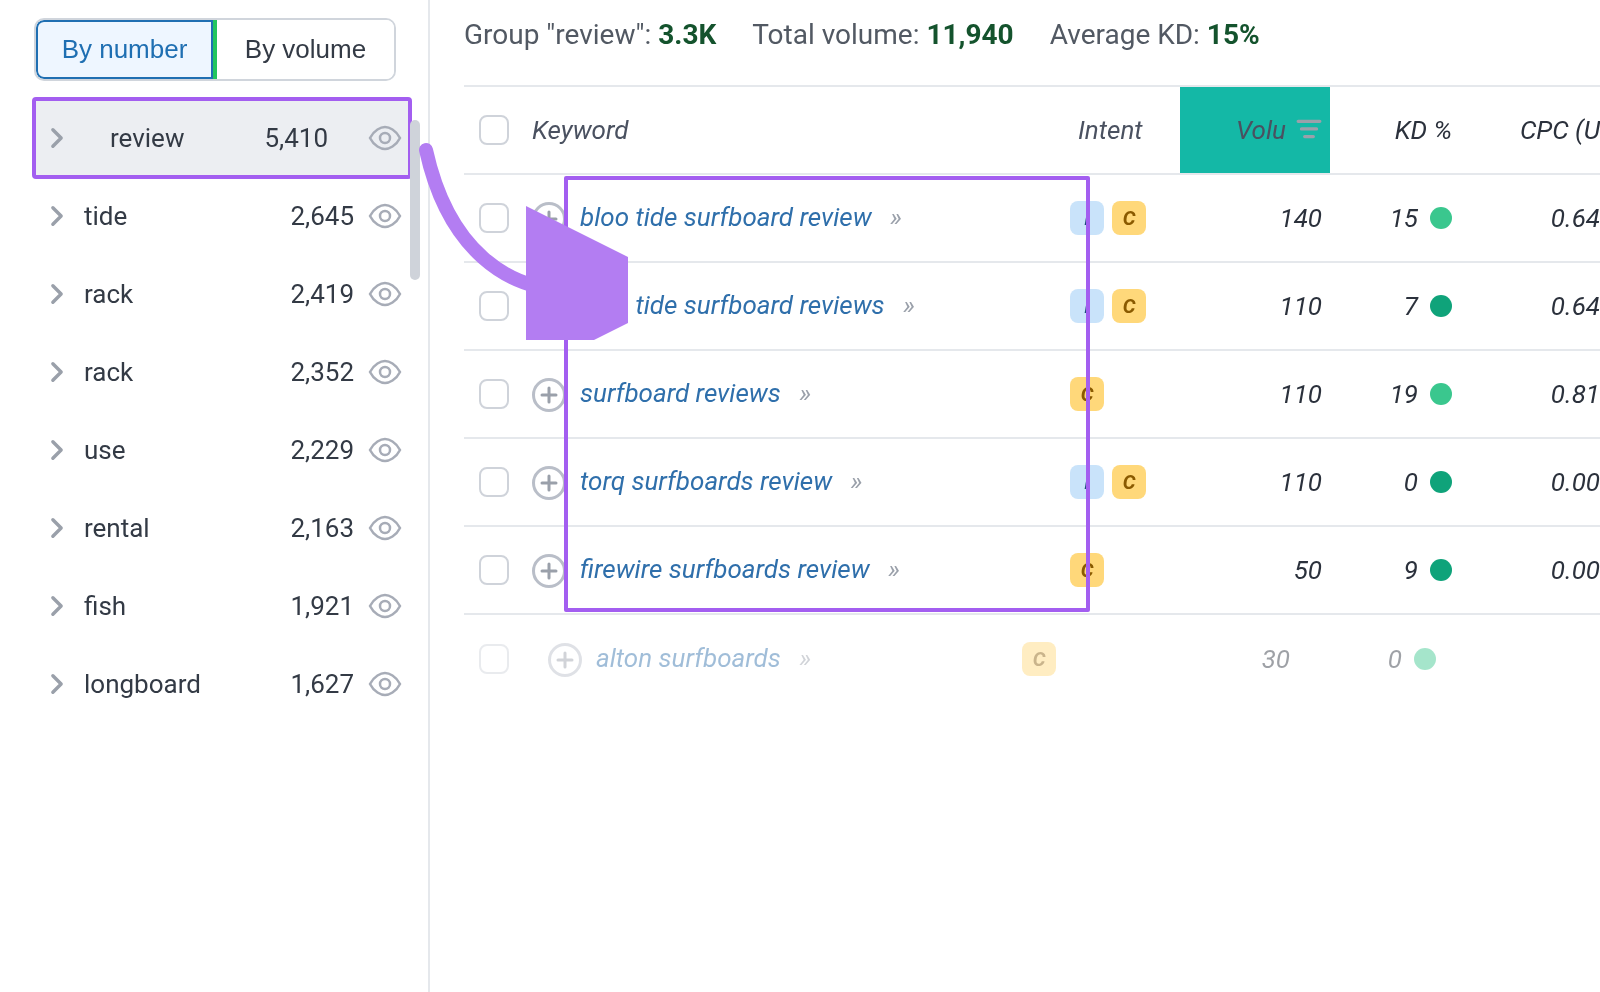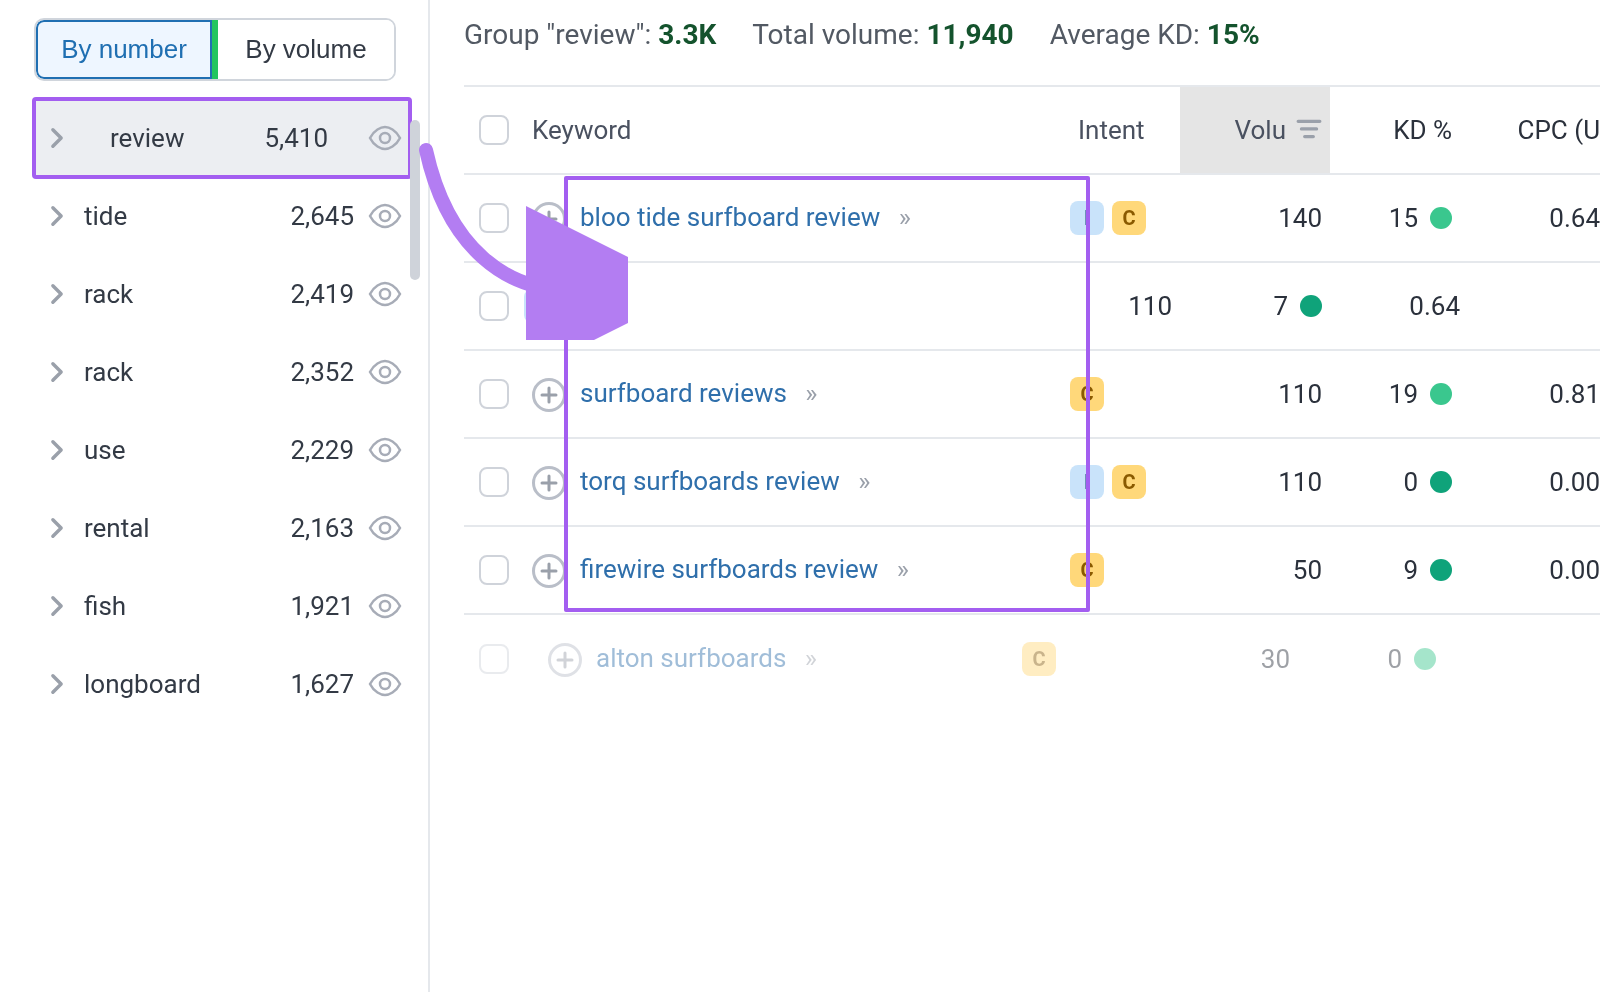--- a/index.html
+++ b/index.html
@@ -26,7 +26,7 @@
   .sidebar{width:var(--sidebar-w);border-right:2px solid var(--line);padding:18px 18px 0 34px;position:relative;}
   .seg{display:flex;border:2px solid #d0d5dc;border-radius:10px;overflow:hidden;width:362px;}
   .seg button{flex:1;padding:14px 0;background:#fff;border:none;font-size:26px;color:var(--text);cursor:pointer;}
-  .seg .active{background:var(--blue-bg);color:var(--blue-border);border-right:6px solid #22c55e;box-shadow:inset 0 0 0 2px var(--blue-border);border-radius:8px 0 0 8px;}
+  .seg .active{background:var(--blue-bg);color:var(--blue-border);border-right:4px solid #22c55e;box-shadow:inset 0 0 0 2px var(--blue-border);border-radius:8px 0 0 8px;}
   .groups{margin-top:18px;}
   .grow{display:flex;align-items:center;gap:14px;padding:22px 8px 22px 10px;position:relative;}
   .grow.sel{background:#eceef2;outline:4px solid var(--purple);outline-offset:-2px;border-radius:2px;gap:40px;}

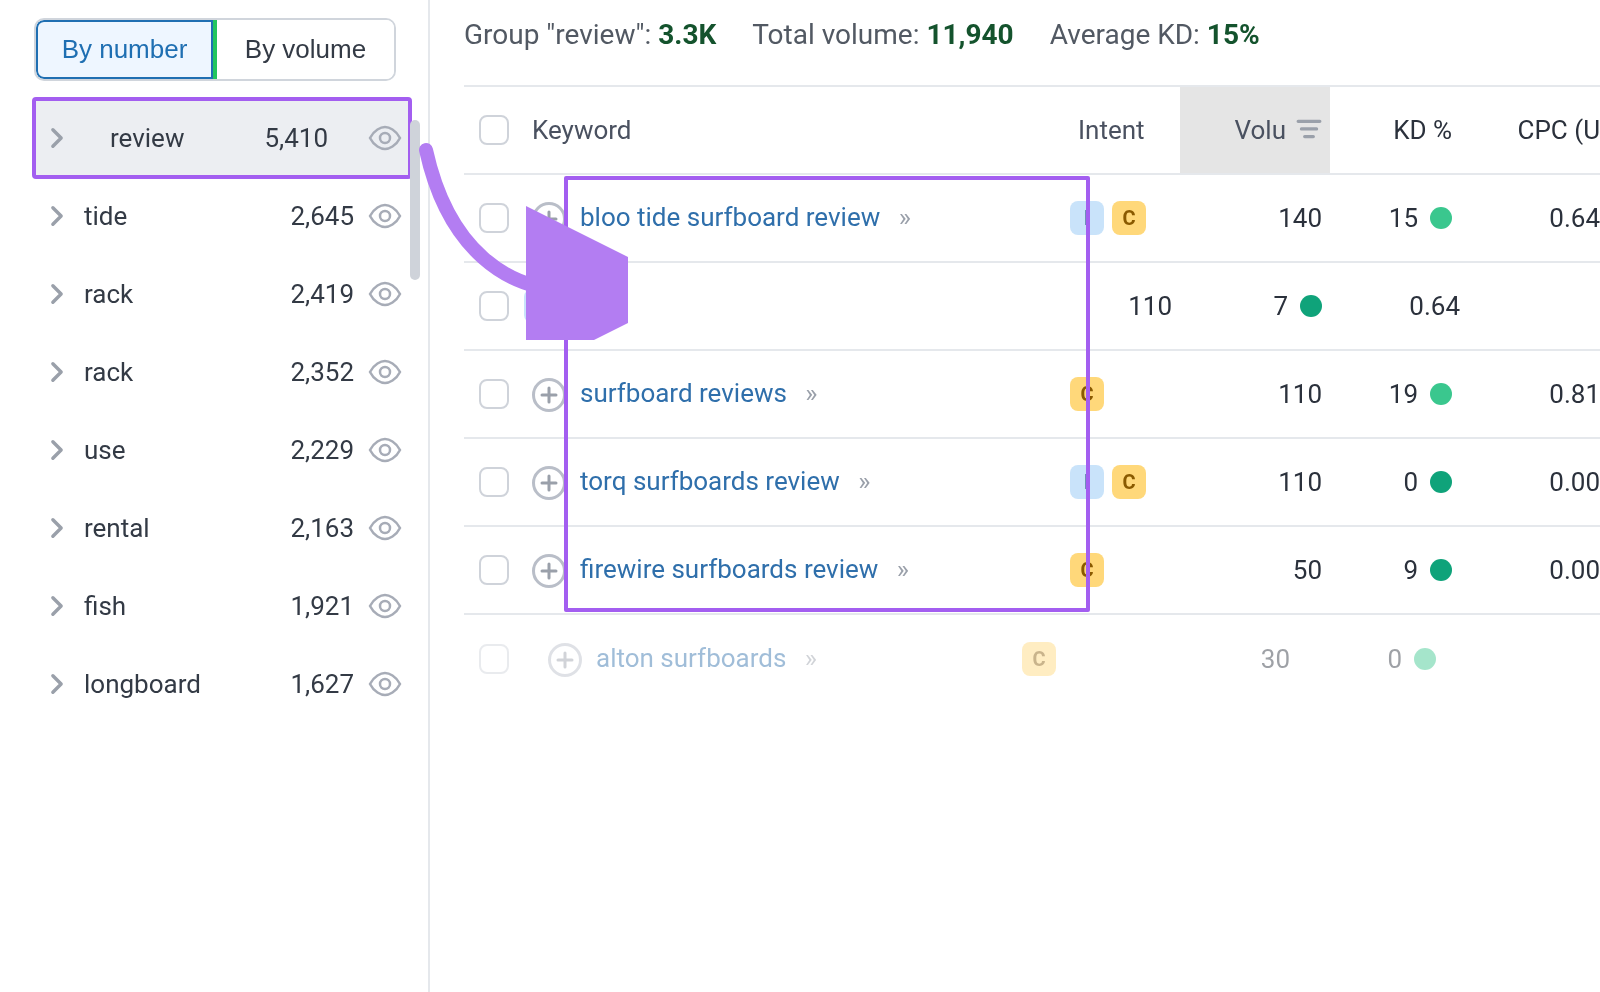--- a/index.html
+++ b/index.html
@@ -41,7 +41,7 @@
   .main{flex:1;padding:18px 0 0 34px;overflow:hidden;position:relative;}
   .summary{font-size:28px;color:#525963;display:flex;gap:36px;align-items:baseline;padding-right:24px;}
   .summary b{color:#14532d;font-weight:700;}
-  .table{margin-top:34px;border-top:2px solid var(--line);}
+  .table{margin-top:34px;border-top:2px solid var(--line);font-style:italic;}
   .thead,.trow{display:grid;grid-template-columns:60px 1fr 110px 150px 130px 140px;align-items:center;min-height:88px;border-bottom:2px solid var(--line);}
   .thead{color:#4a5160;}
   .th{display:flex;align-items:center;gap:10px;padding:0 8px;}

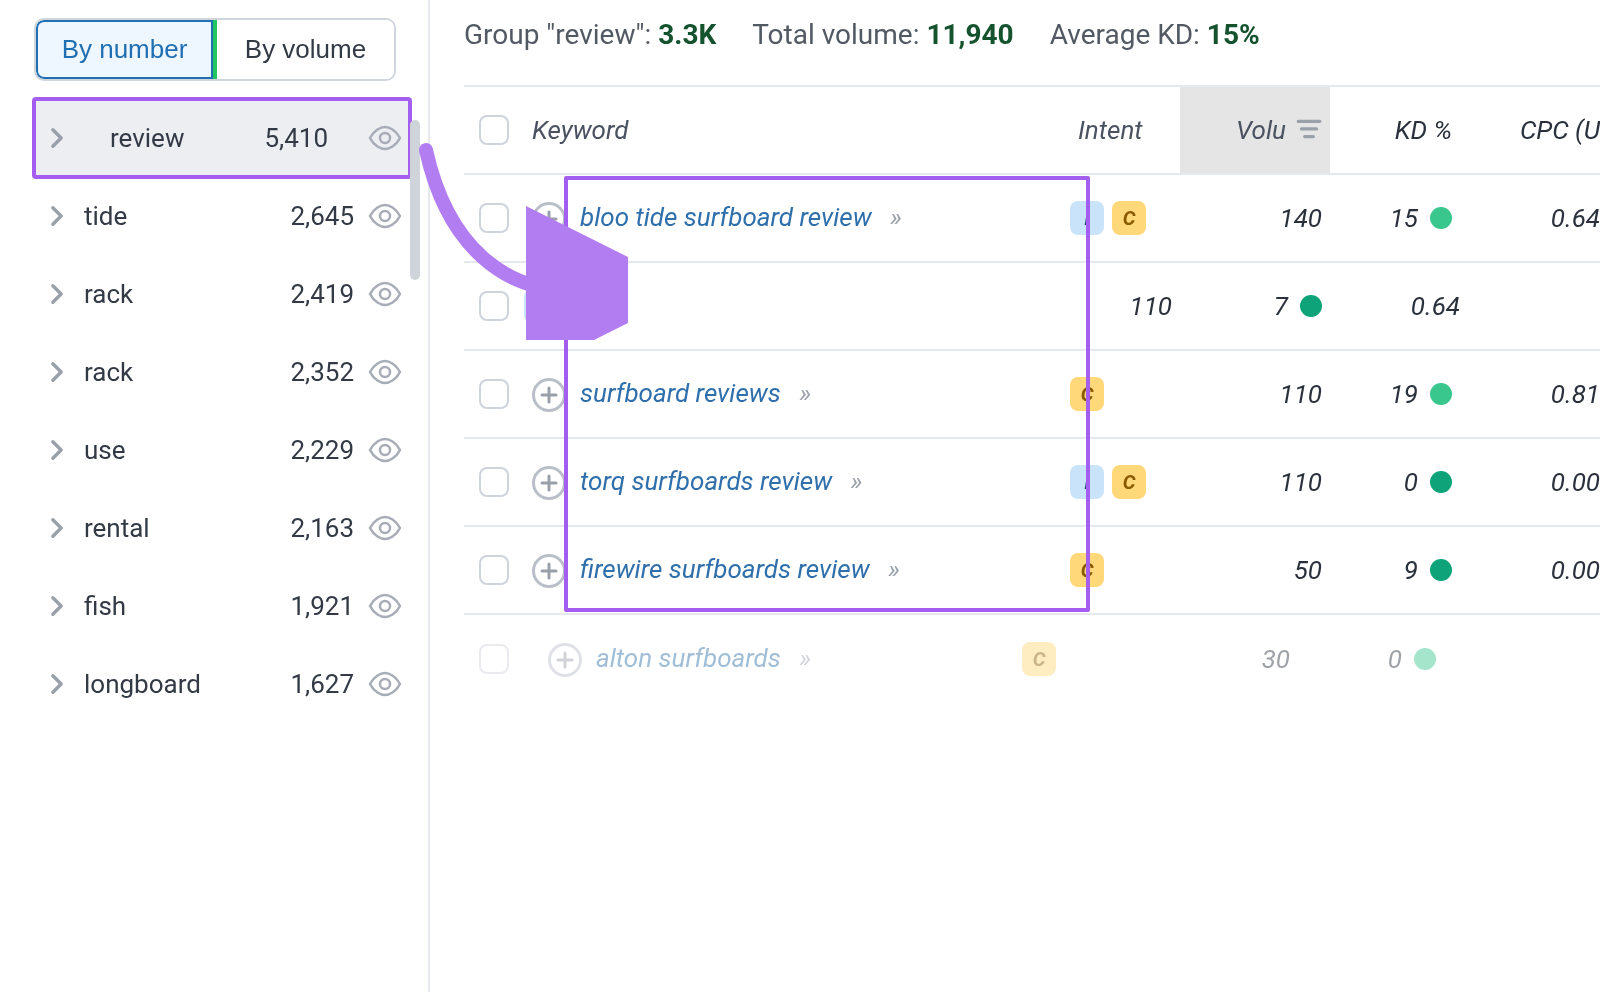--- a/index.html
+++ b/index.html
@@ -45,7 +45,7 @@
   .thead,.trow{display:grid;grid-template-columns:60px 1fr 110px 150px 130px 140px;align-items:center;min-height:88px;border-bottom:2px solid var(--line);}
   .thead{color:#4a5160;}
   .th{display:flex;align-items:center;gap:10px;padding:0 8px;}
-  .th.vol{background:#e5e5e5;justify-content:flex-end;height:100%;}
+  .th.vol{background:#14b8a6;justify-content:flex-end;height:100%;}
   .th.kd{justify-content:flex-end;}
   .th.cpc{justify-content:flex-end;padding-right:0;}
   .th .sort{color:#9aa0aa;display:inline-flex;}

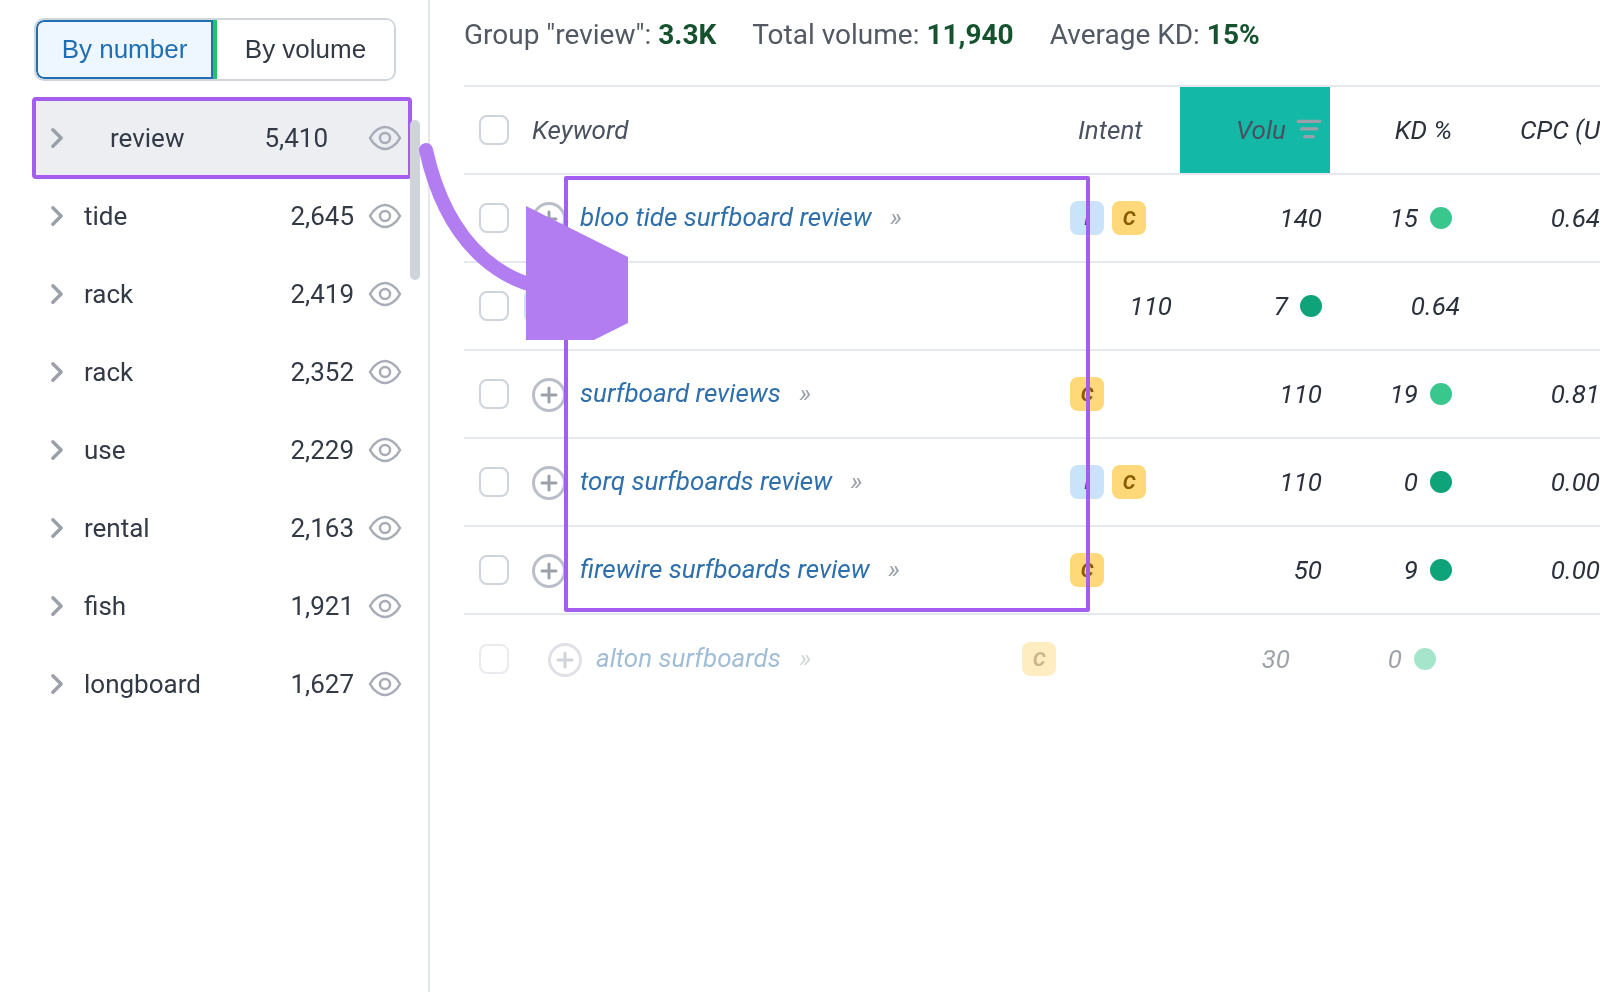--- a/index.html
+++ b/index.html
@@ -263,6 +263,14 @@
             <div class="cbwrap">
               <span class="cb"></span>
             </div>
+            <div class="kw">
+              <span class="plus">
+                <svg viewBox="0 0 18 18">
+                  <path d="M9 2v14M2 9h14" stroke="currentColor" stroke-width="3" stroke-linecap="round"></path>
+                </svg>
+              </span>
+              <span class="kwtext"><span>bloo tide surfboard reviews</span><span class="arrows"> »</span></span>
+            </div>
             <div class="intent">
               <span class="chip I">I</span>
               <span class="chip C">C</span>

